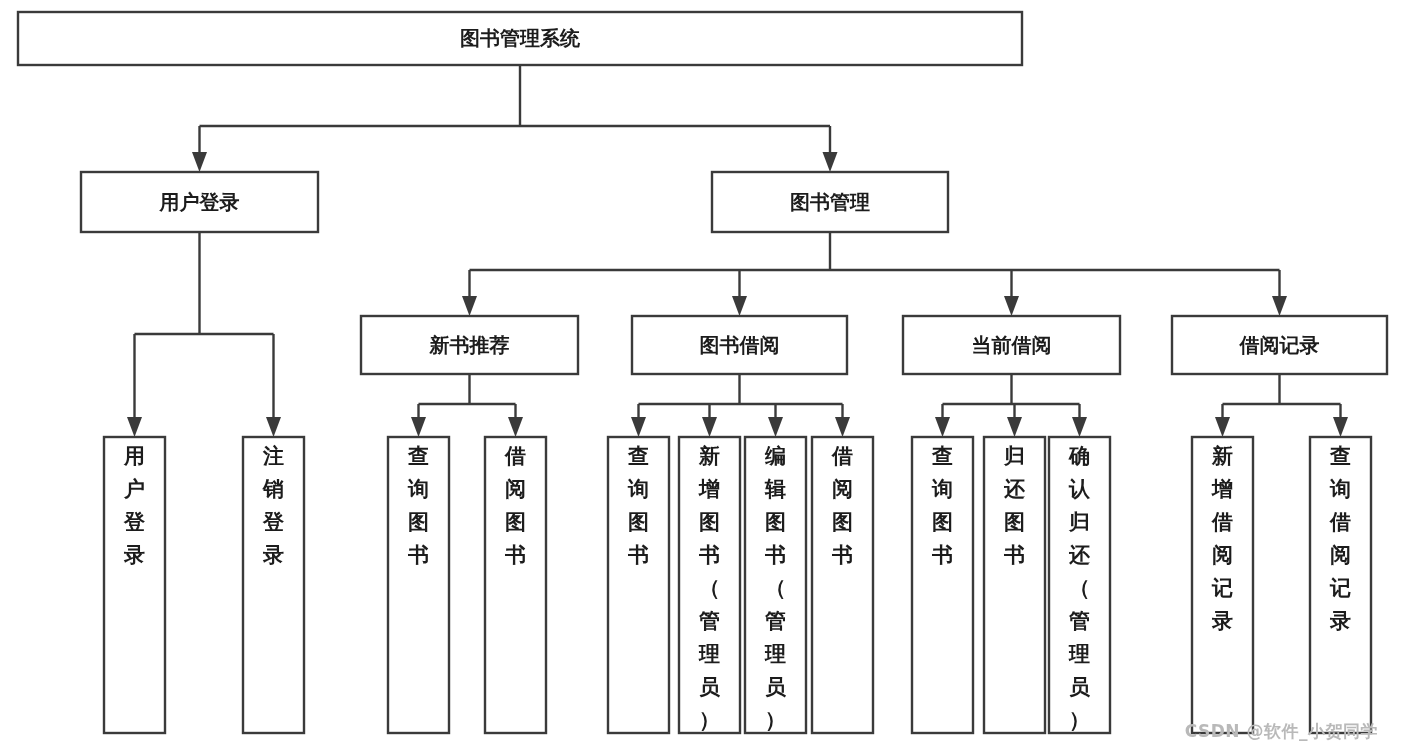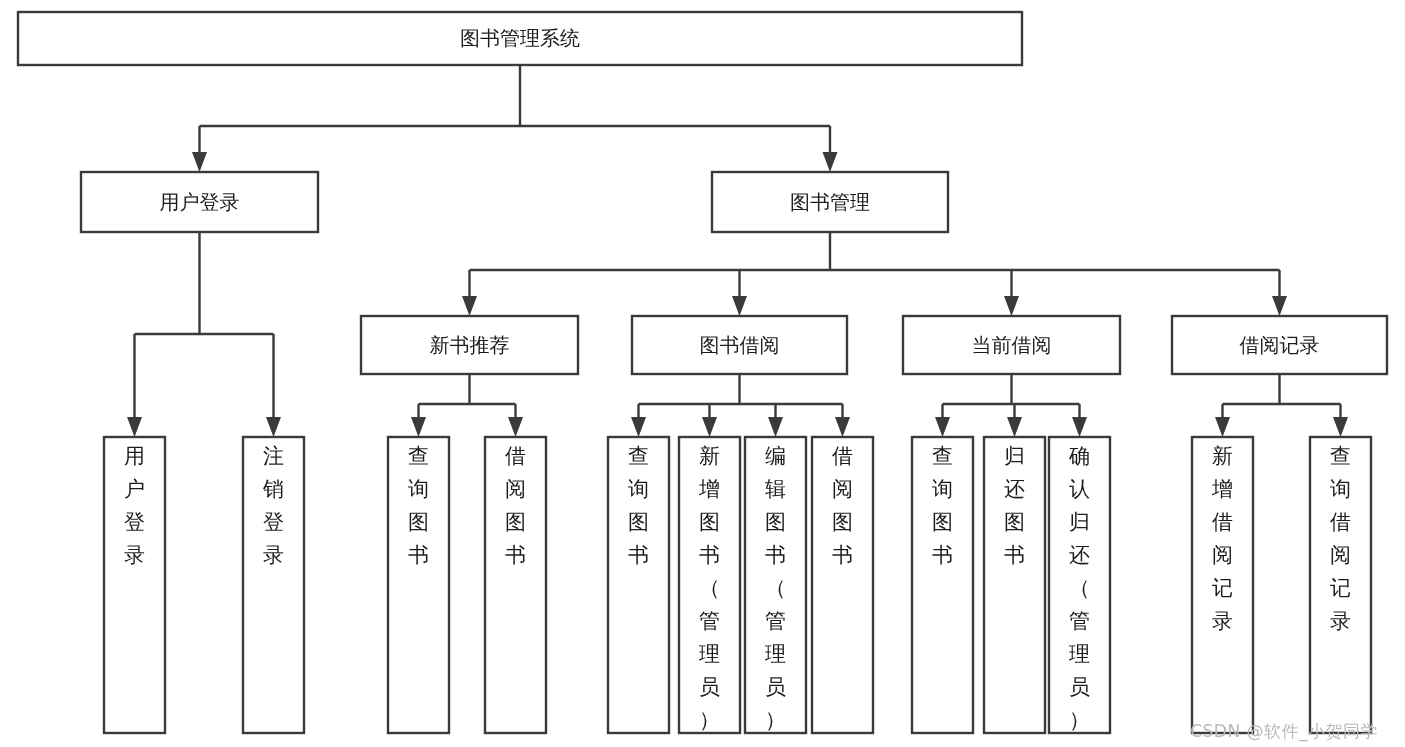--- a/index.html
+++ b/index.html
@@ -8,7 +8,7 @@
     font-family:"Liberation Sans","DejaVu Sans",sans-serif;
     overflow:hidden;position:relative;
   }
-  #diagram-root{position:relative;width:1390px;height:747px;}
+  #diagram-root{position:relative;width:1390px;height:747px;font-weight:bold;}
   svg#tree{position:absolute;top:0;left:0;width:1405px;height:747px;display:block;}
   .node-rect{fill:#ffffff;stroke:#3a3a3a;stroke-width:2.4;}
   .conn{stroke:#3a3a3a;stroke-width:2.4;fill:none;stroke-linecap:butt;}

